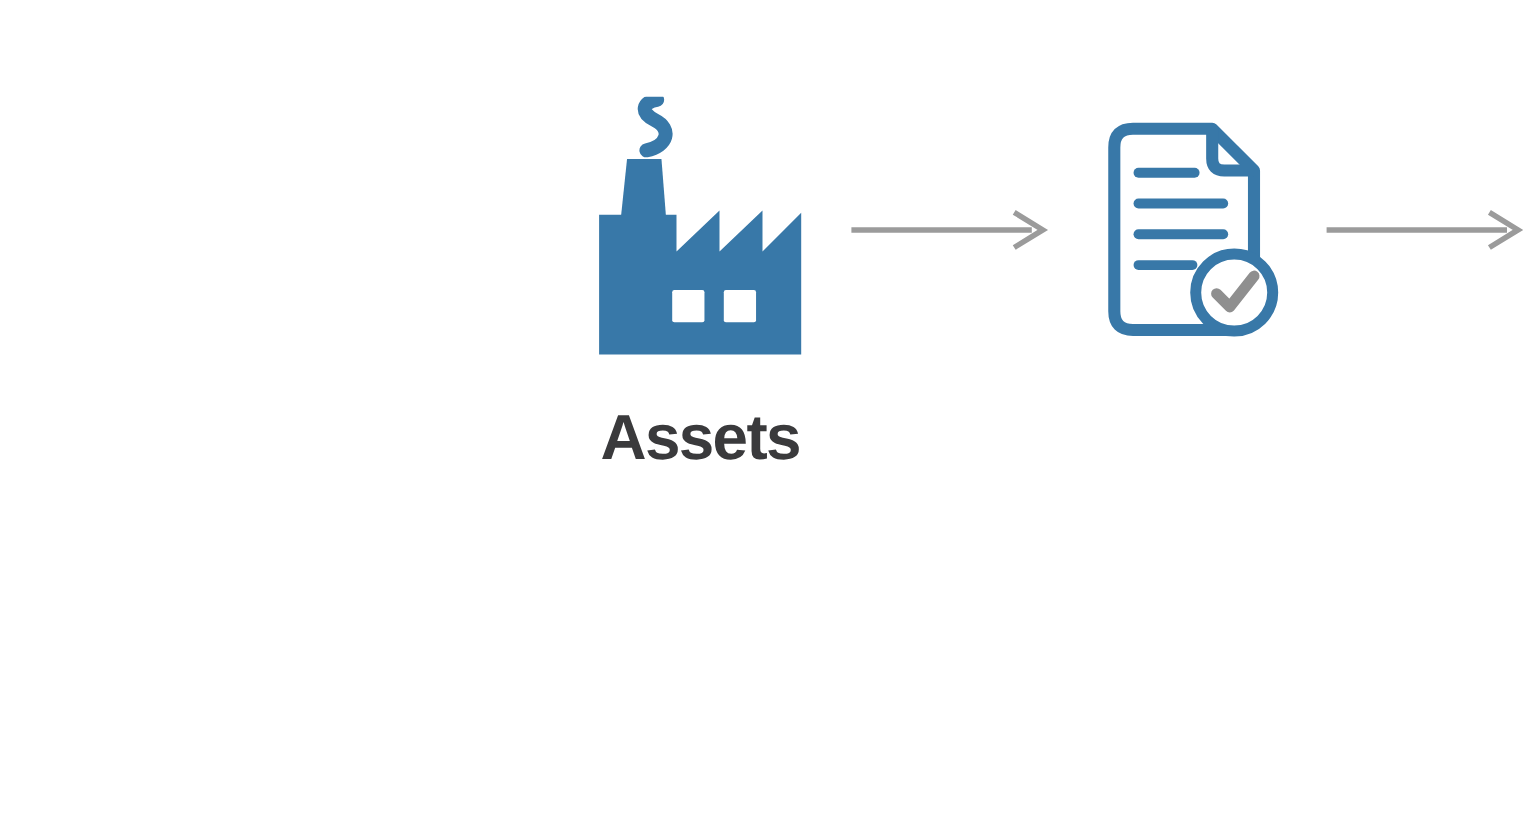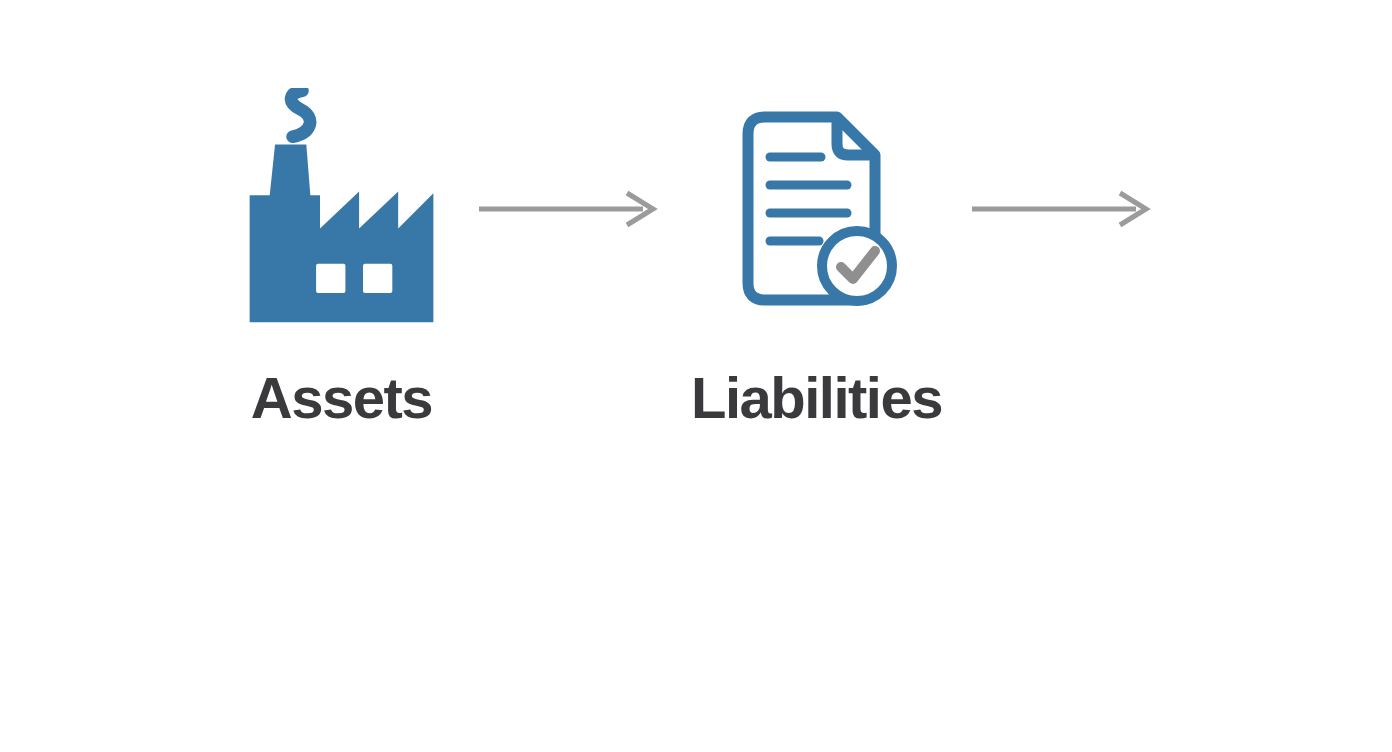--- a/index.html
+++ b/index.html
@@ -24,7 +24,7 @@
     height: 534px;
     display: flex;
     align-items: center;
-    justify-content: center;
+    justify-content: flex-end;
   }
   .row {
     display: flex;

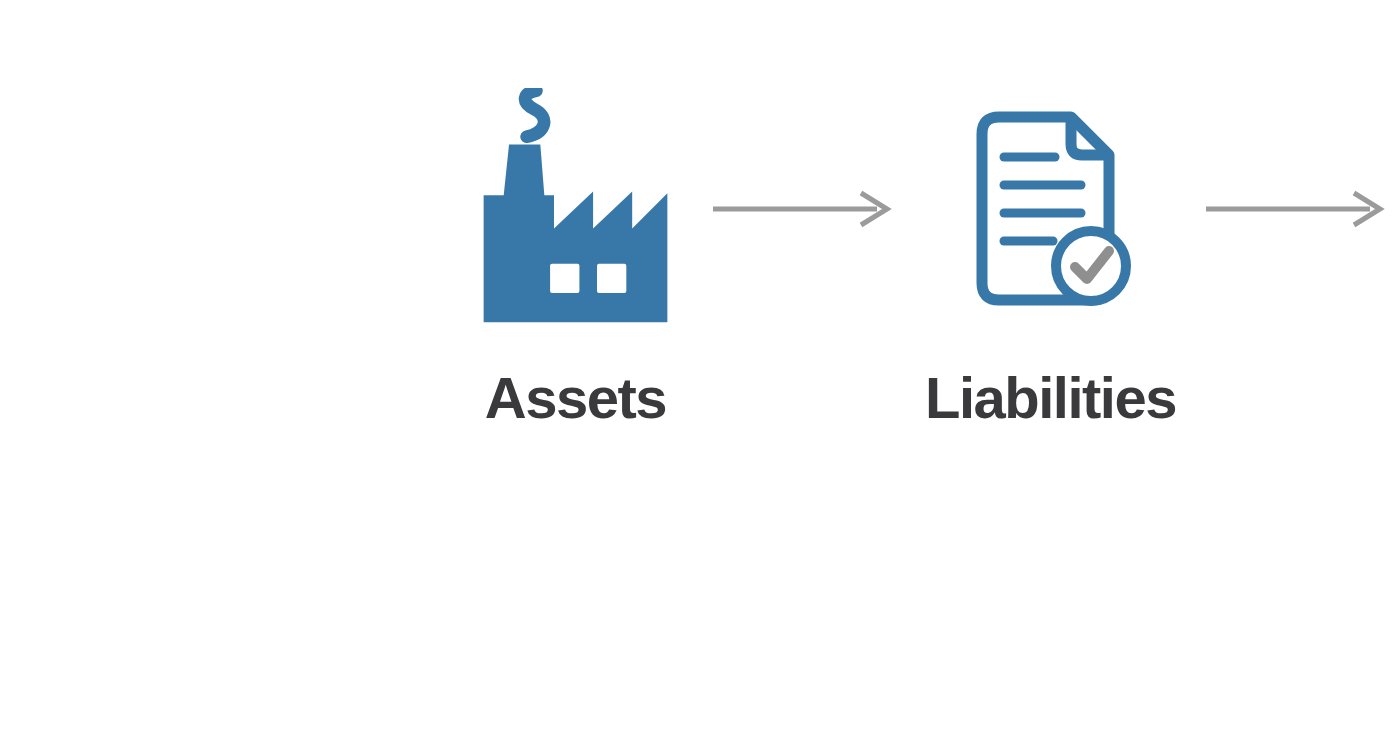--- a/index.html
+++ b/index.html
@@ -105,7 +105,6 @@
           <path d="M120,164 L132,176 L154,148" fill="none" stroke="var(--check)" stroke-width="10" stroke-linecap="round" stroke-linejoin="round"></path>
         </svg>
       </div>
-      <div class="label">Liabilities</div>
     </div>
 
     <div class="arrow">

